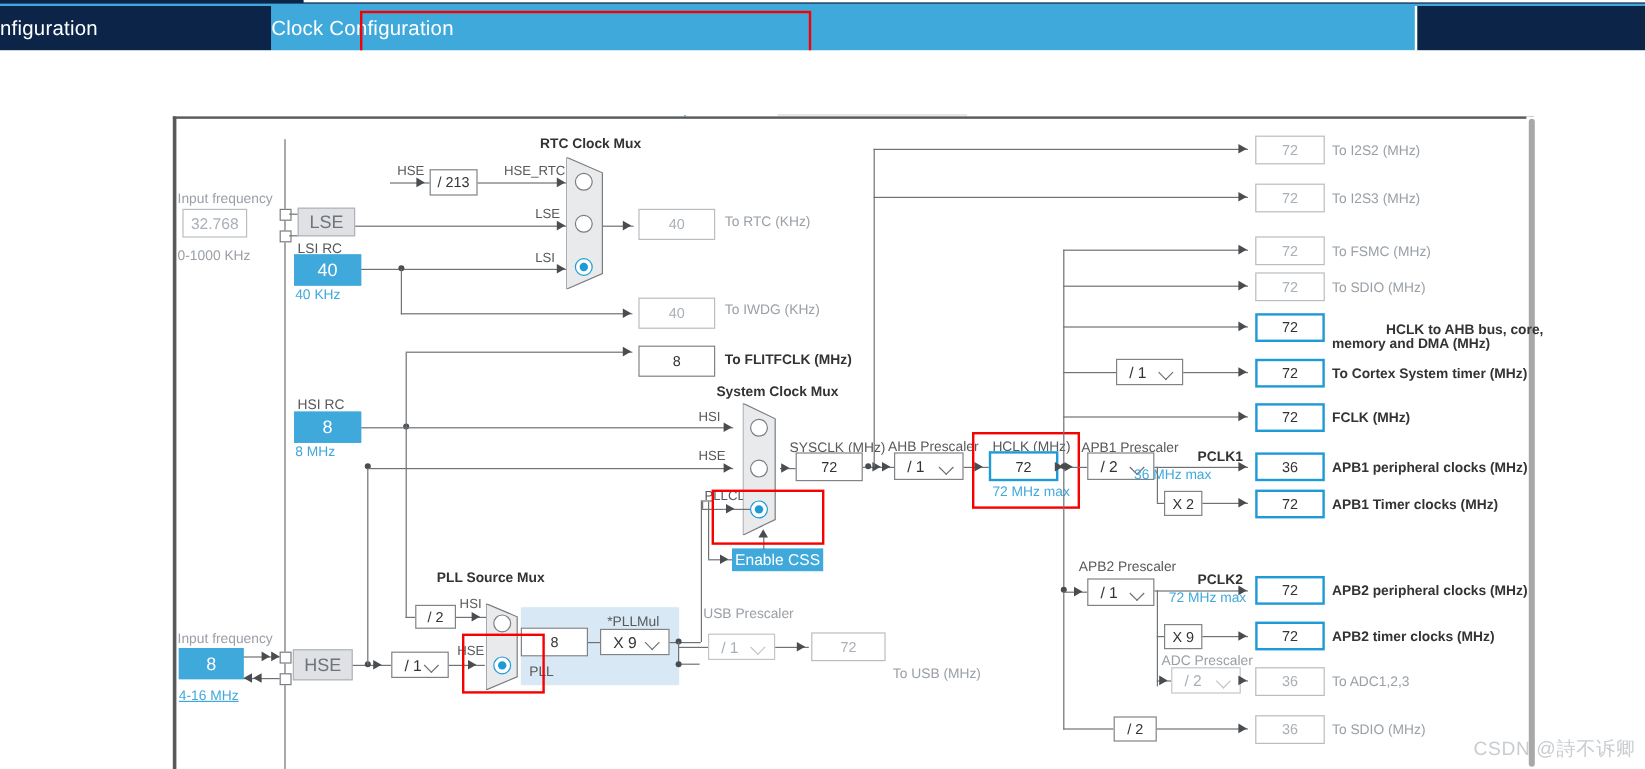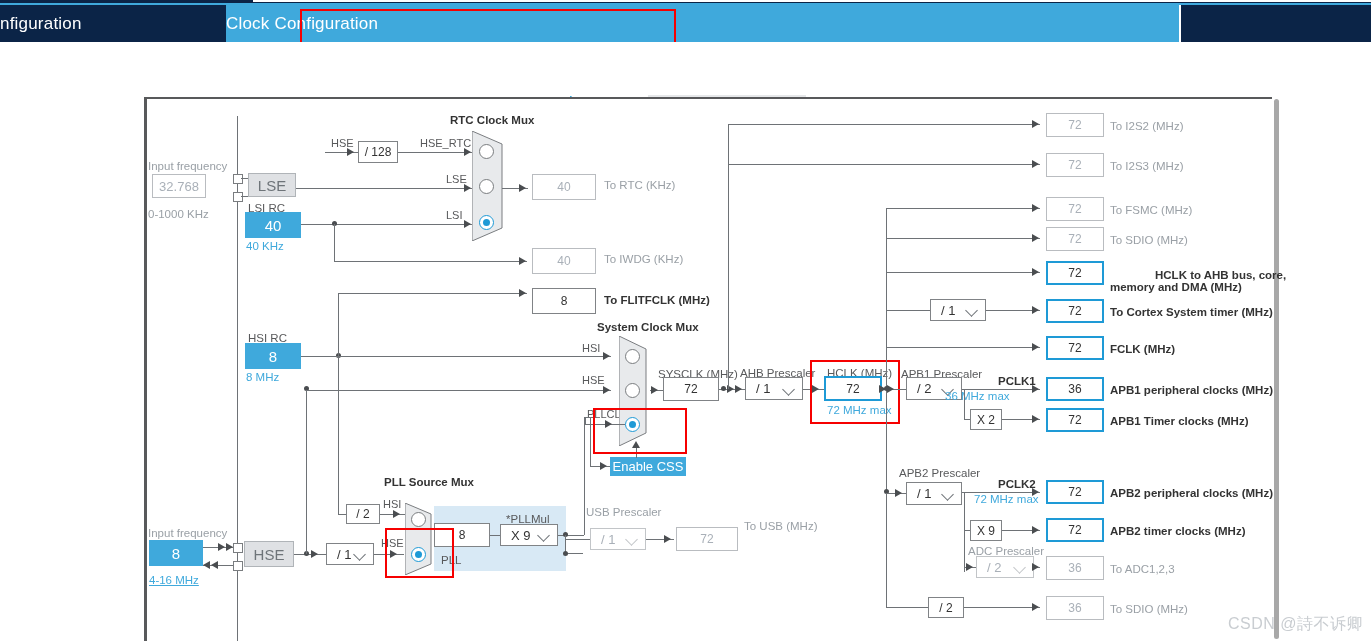--- a/index.html
+++ b/index.html
@@ -258,7 +258,7 @@
 <div class="lbl sig" style="left:331px;top:137px;">HSE</div>
 <div class="hline" style="left:325px;top:152px;width:34px;"></div>
 <div class="arrow" style="left:347px;top:148px;"></div>
-<div class="vbox plain" style="left:358px;top:141px;width:40px;height:22px;">/ 128</div>
+<div class="vbox plain" style="left:358px;top:141px;width:40px;height:22px;">/ 213</div>
 <div class="hline" style="left:398px;top:152px;width:74px;"></div>
 <div class="arrow" style="left:464px;top:148px;"></div>
 <div class="lbl sig" style="left:420px;top:137px;">HSE_RTC</div>

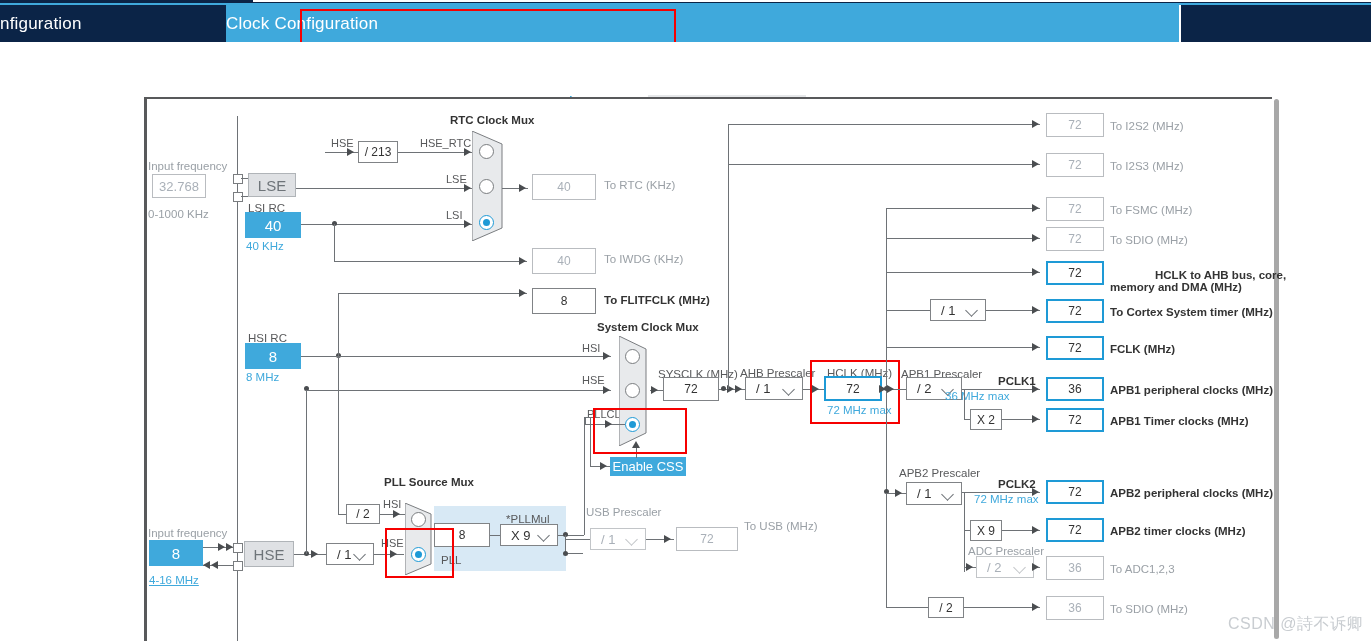--- a/index.html
+++ b/index.html
@@ -435,7 +435,7 @@
 <div class="hline" style="left:1034px;top:567px;width:6px;"></div>
 <div class="arrow" style="left:1032px;top:563px;"></div>
 
-<div class="lbl bold" style="left:384px;top:476px;">PLL Source Mux</div>
+<div class="lbl bold" style="left:364px;top:476px;">PLL Source Mux</div>
 
 <div id="pll-region" style="left:434px;top:506px;width:132px;height:65px;"></div>
 

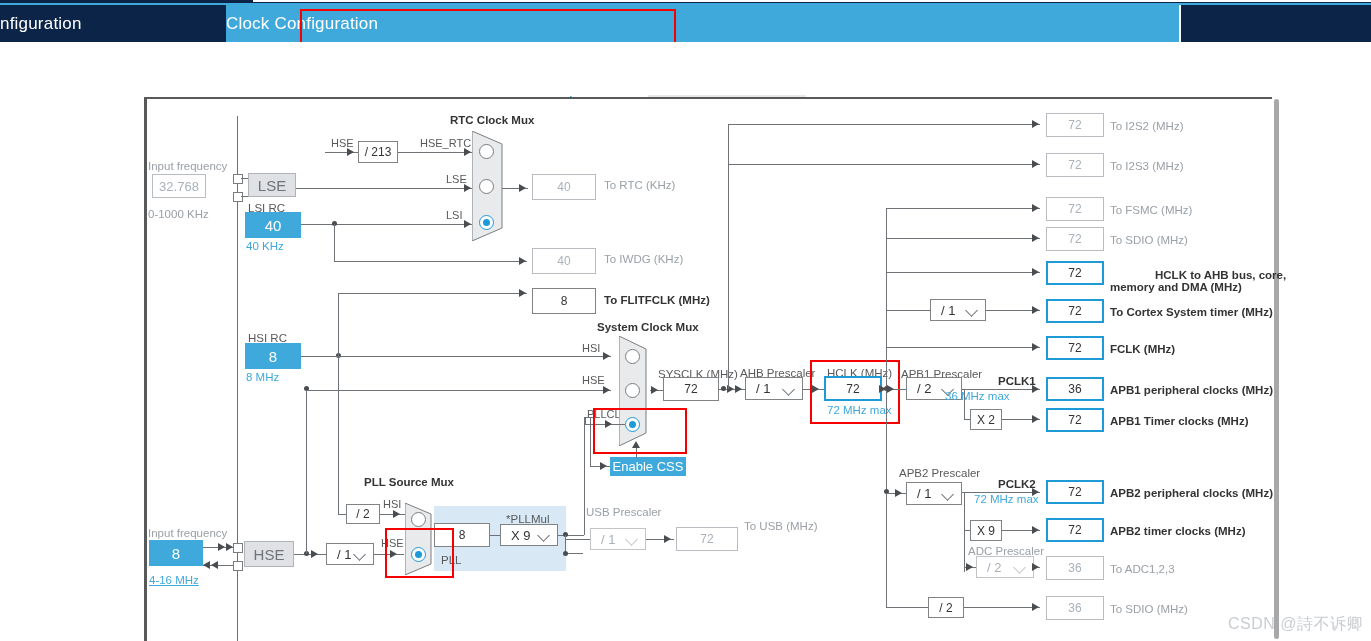--- a/index.html
+++ b/index.html
@@ -477,7 +477,7 @@
 <div class="hline" style="left:646px;top:539px;width:28px;"></div>
 <div class="arrow" style="left:664px;top:535px;"></div>
 <div class="vbox dis" style="left:676px;top:527px;width:62px;height:24px;">72</div>
-<div class="lbl grey" style="left:744px;top:520px;">To USB (MHz)</div>
+<div class="lbl grey" style="left:744px;top:556px;">To USB (MHz)</div>
 
 <div class="redbox" style="left:385px;top:528px;width:65px;height:46px;"></div>
 <div class="redbox" style="left:593px;top:408px;width:90px;height:42px;"></div>

